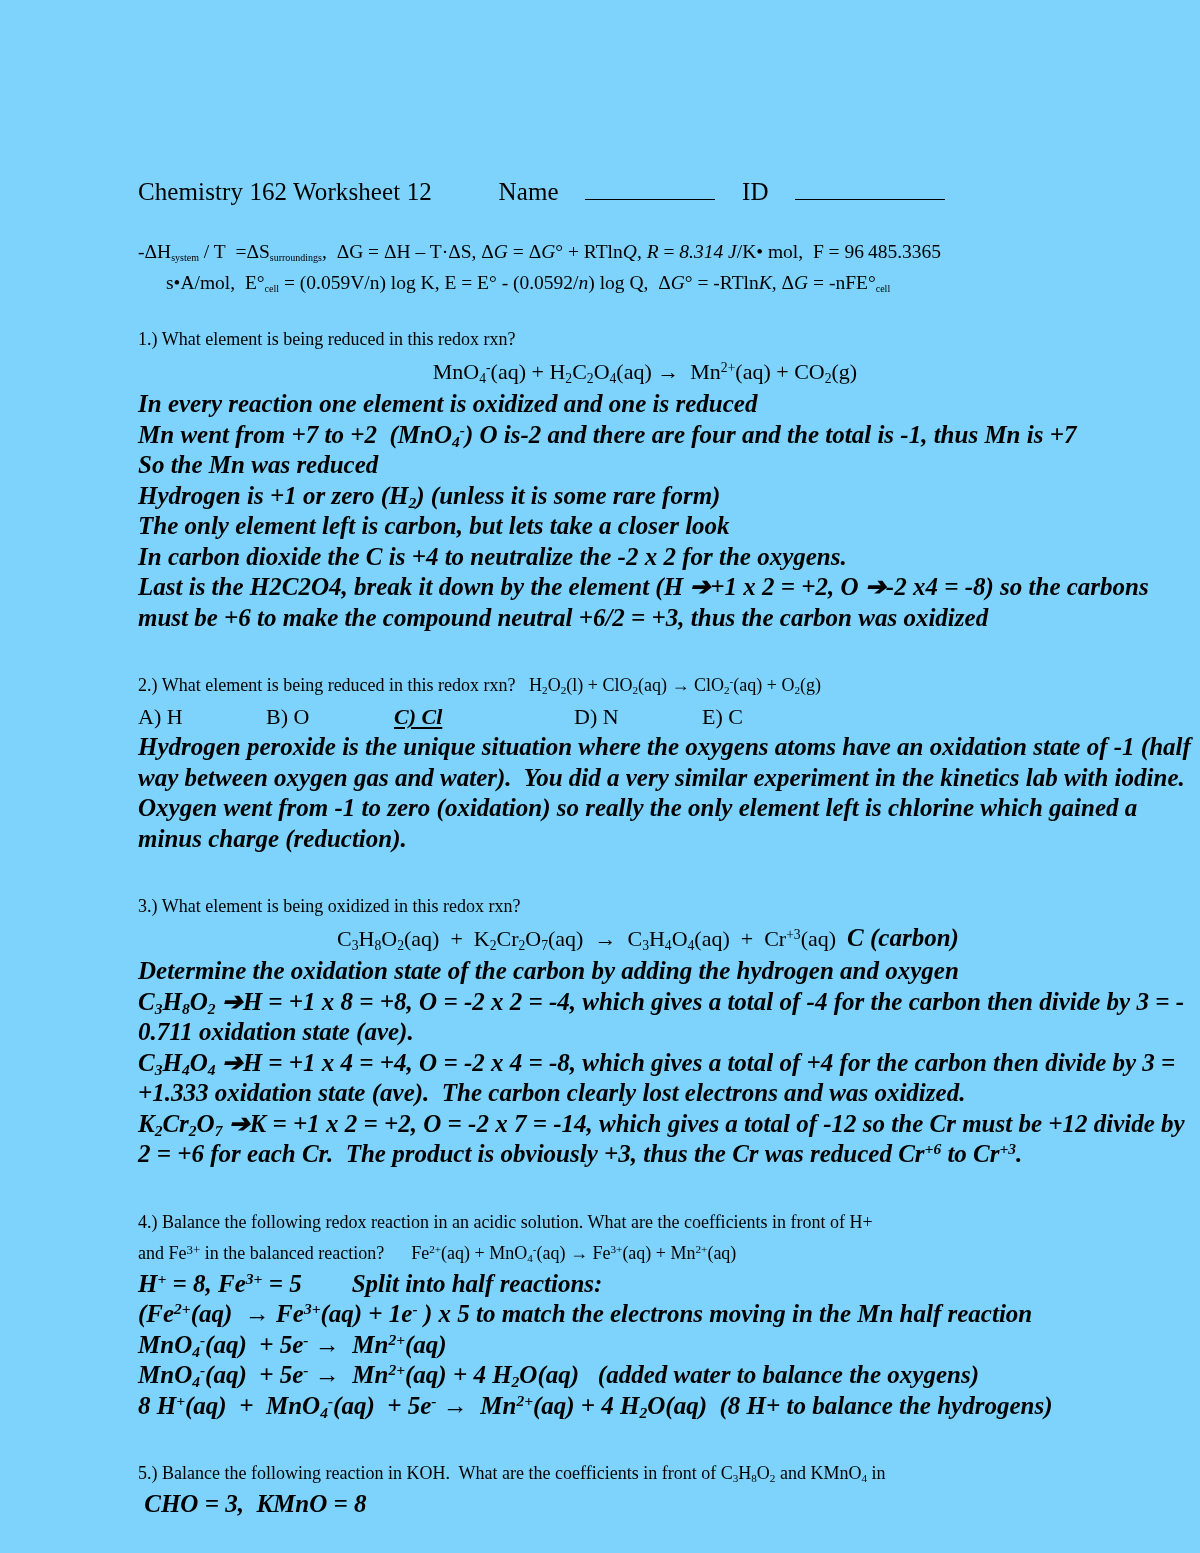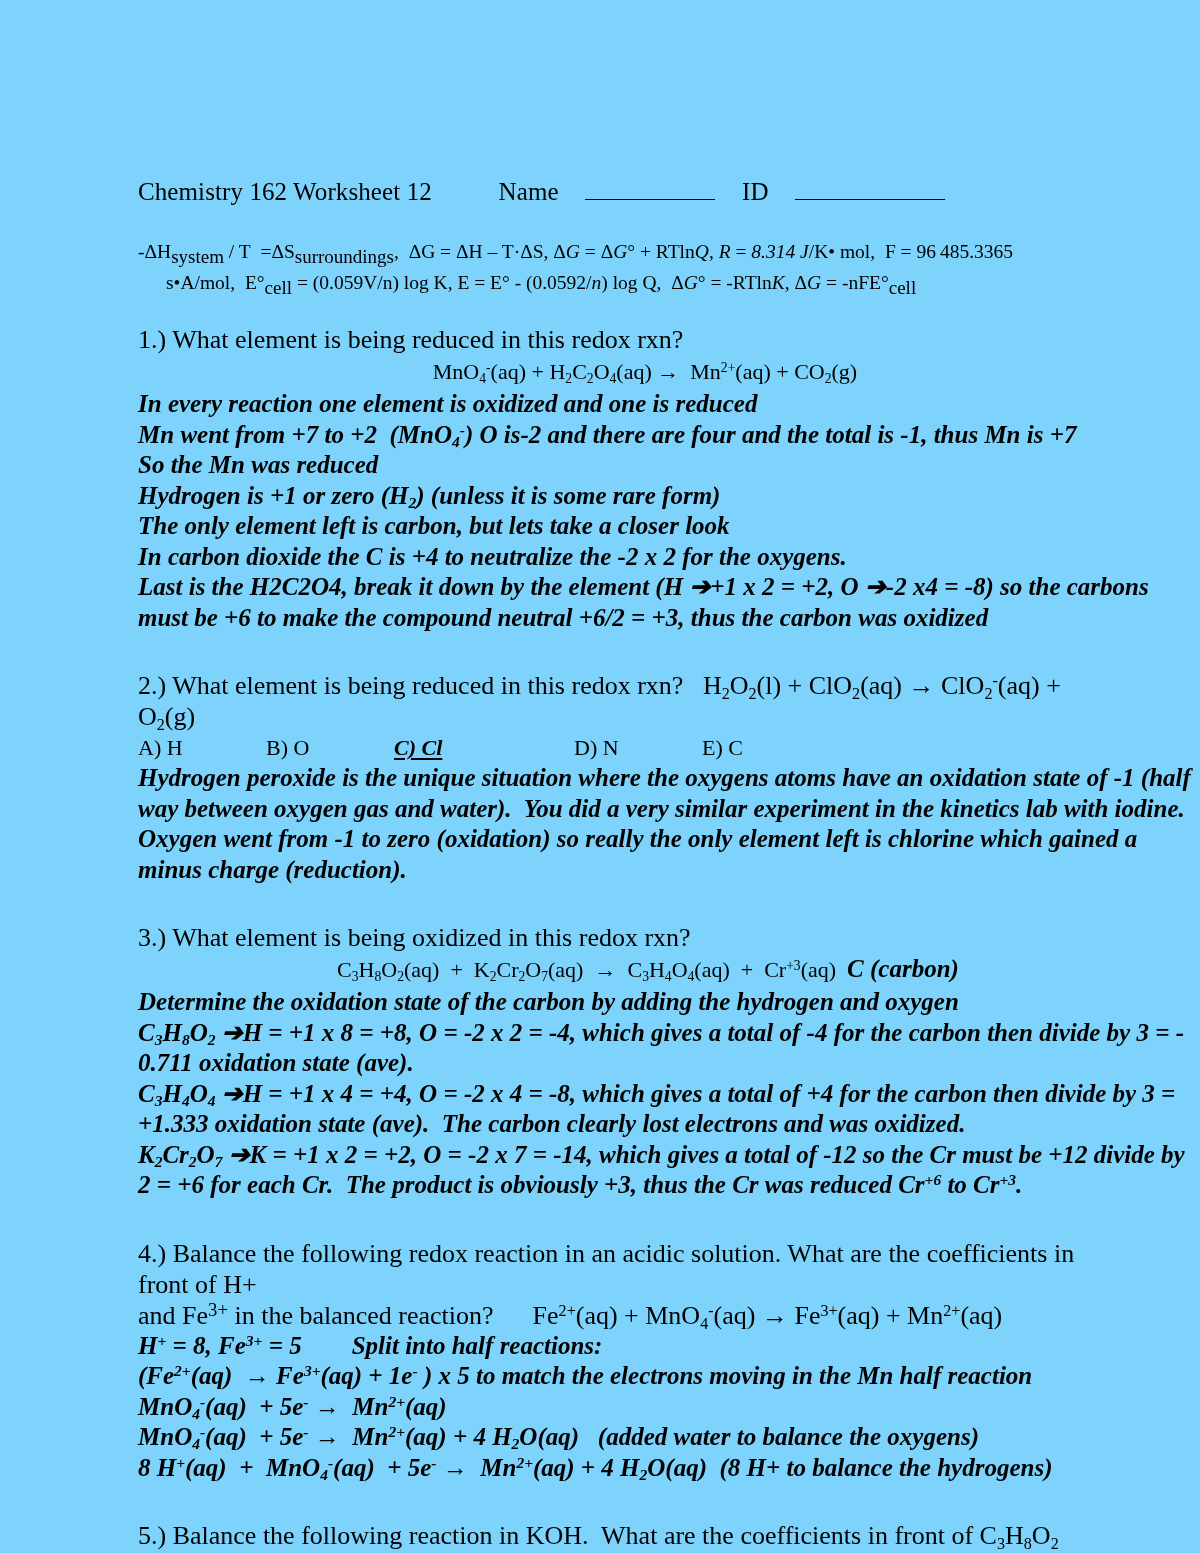--- a/index.html
+++ b/index.html
@@ -51,7 +51,7 @@
   }
   .formula-line-1 { padding-left: 0px; }
   .formula-line-2 { padding-left: 28px; }
-  .formula-band .sm { font-size: 19px; }
+  .formula-band .sm { font-size: 10px; }
   .formula-band i { font-style: italic; }
 
   sub { font-size: 0.62em; vertical-align: -0.28em; line-height: 0; }

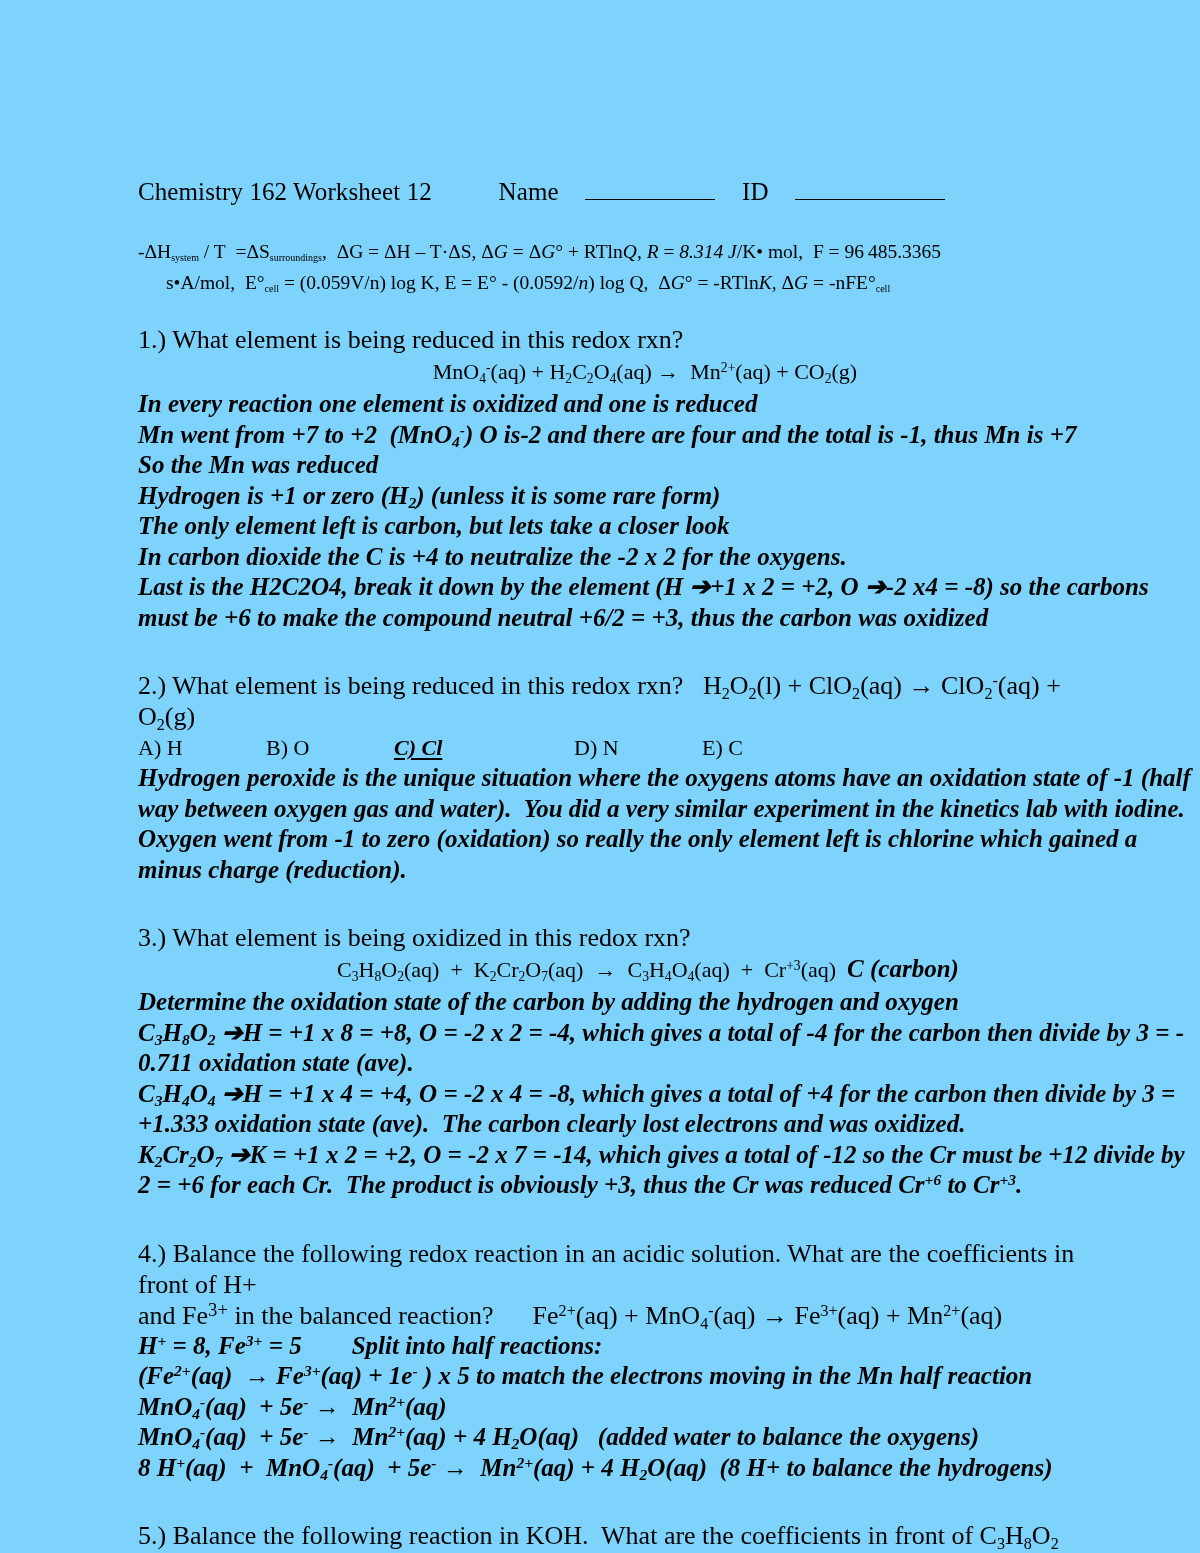--- a/index.html
+++ b/index.html
@@ -60,7 +60,7 @@
   
   .q-block { margin-bottom: 6px; }
   .q-text {
-    font-size: 26px;
+    font-size: 18px;
     line-height: 31px;
   }
   .q-eq {

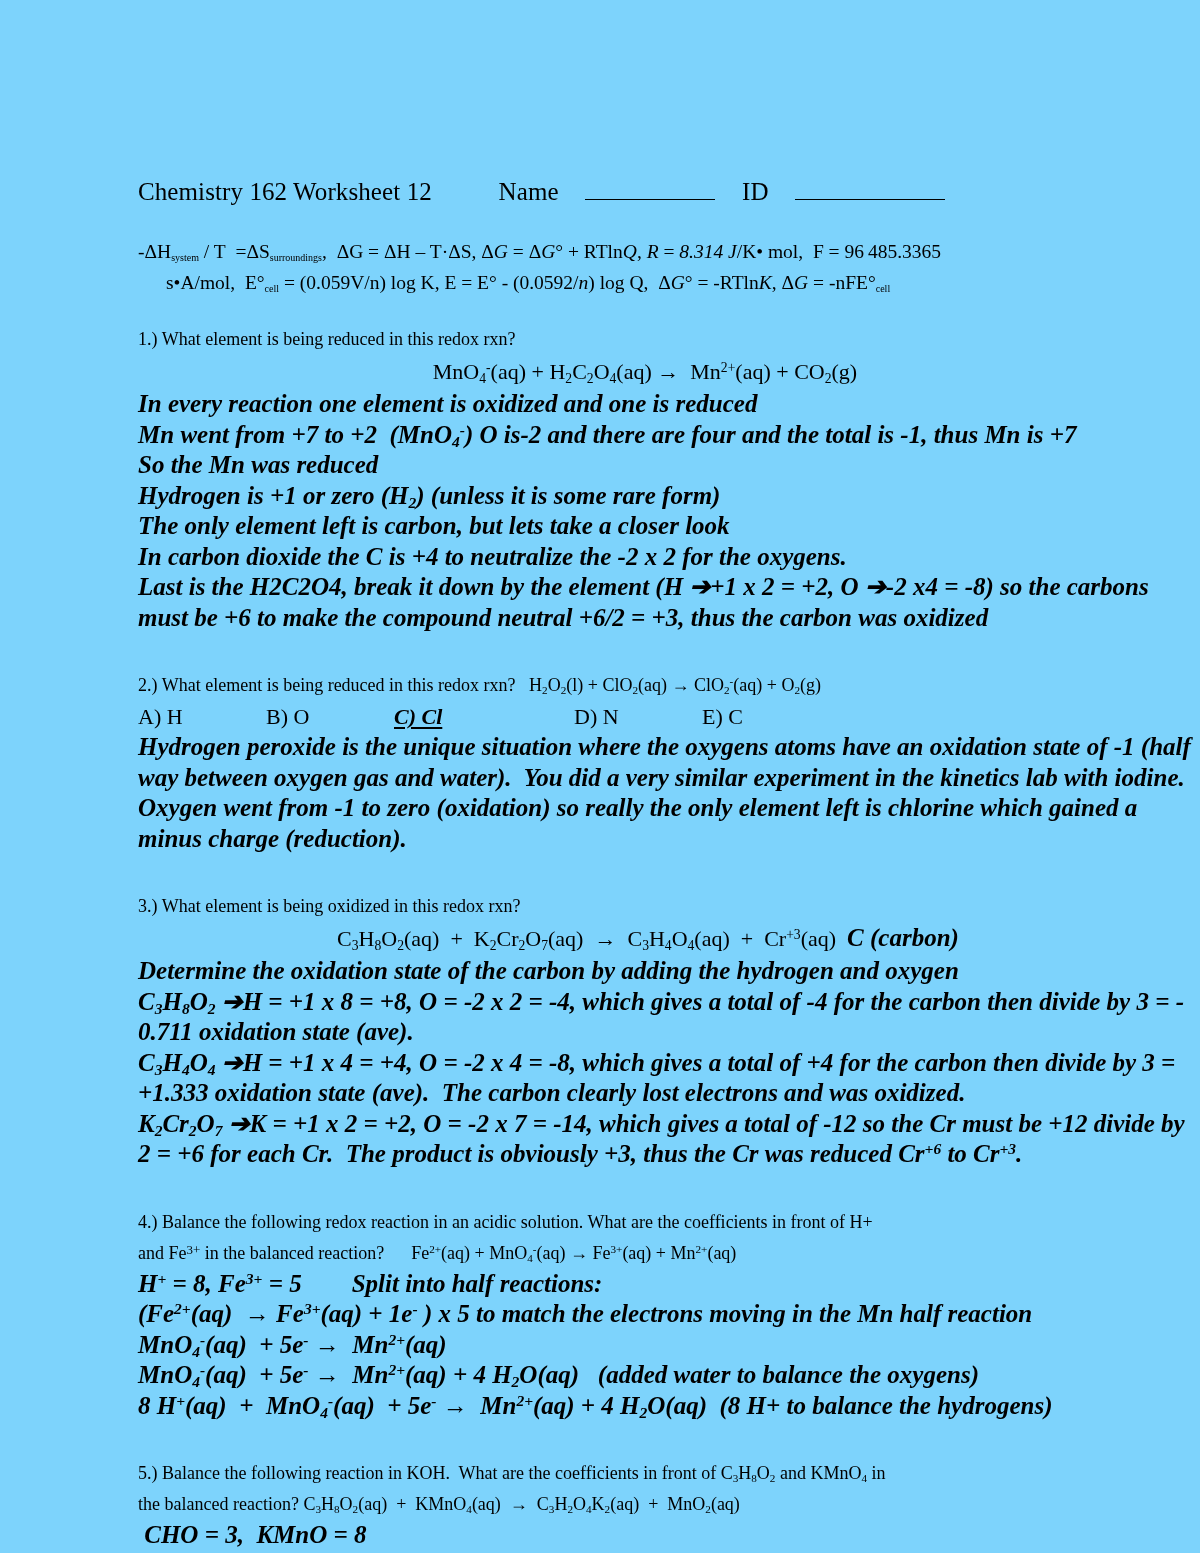--- a/index.html
+++ b/index.html
@@ -219,9 +219,6 @@
       <span>5.)</span>
       Balance the following reaction in KOH.&nbsp; What are the coefficients in front of C<sub>3</sub>H<sub>8</sub>O<sub>2</sub> and KMnO<sub>4</sub> in
     </div>
-    <div class="q-text">
-      the balanced reaction? <span>C<sub>3</sub>H<sub>8</sub>O<sub>2</sub>(aq)&nbsp; +&nbsp; KMnO<sub>4</sub>(aq)&nbsp; →&nbsp; C<sub>3</sub>H<sub>2</sub>O<sub>4</sub>K<sub>2</sub>(aq)&nbsp; +&nbsp; MnO<sub>2</sub>(aq)</span>
-    </div>
     <div>
       <span class="ans-line">&nbsp;CHO = 3,&nbsp; KMnO = 8</span>
     </div>

